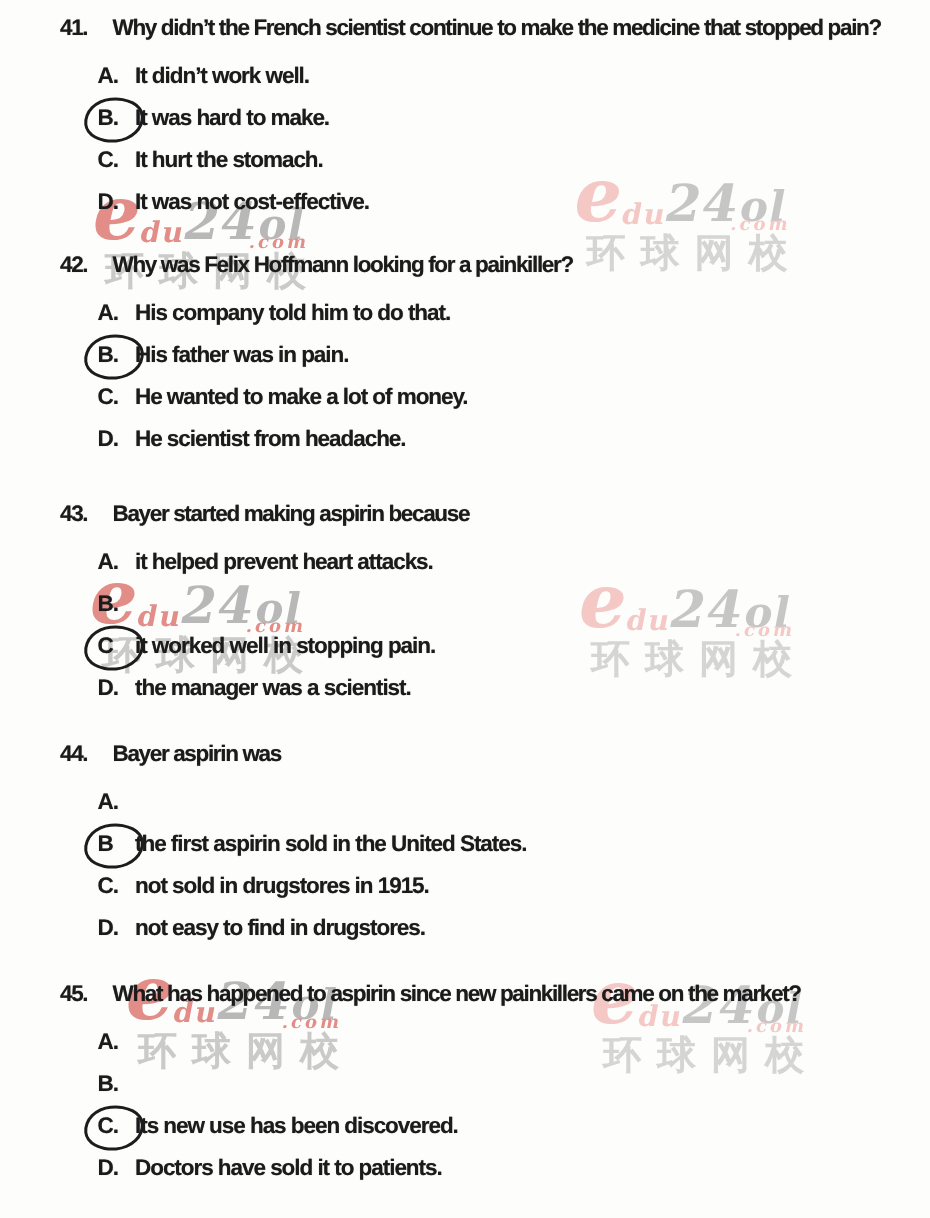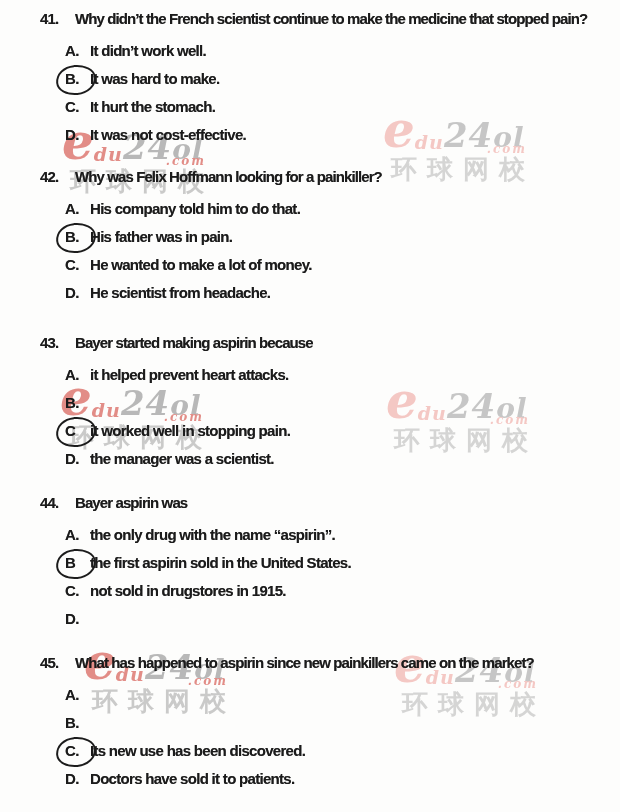--- a/index.html
+++ b/index.html
@@ -145,7 +145,6 @@
   </div>
   <div class="opt">
       <span class="letter">A.</span>
-      <span class="otext">the only drug with the name “aspirin”.</span>
     </div>
   <div class="opt">
       <span class="letter circled">B</span>

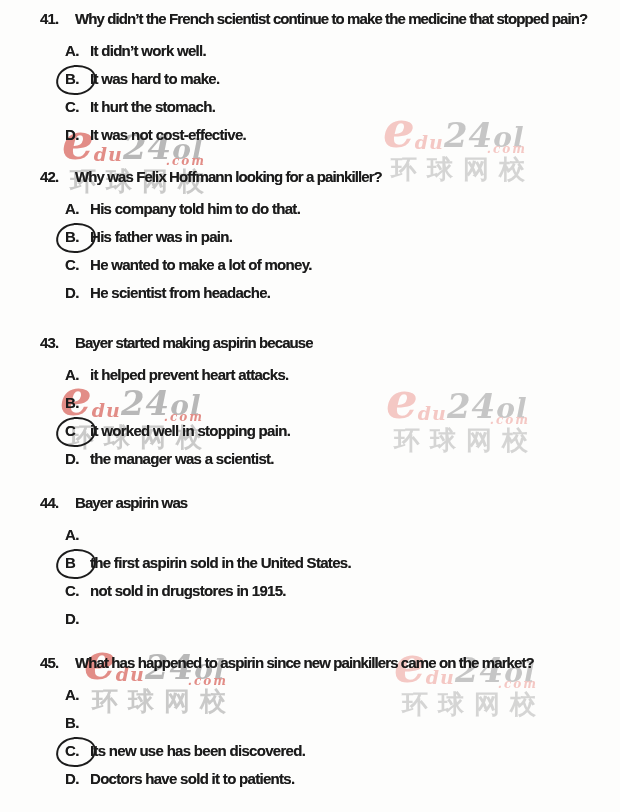--- a/index.html
+++ b/index.html
@@ -156,6 +156,7 @@
     </div>
   <div class="opt">
       <span class="letter">D.</span>
+      <span class="otext">not easy to find in drugstores.</span>
     </div>
 </div>
 

